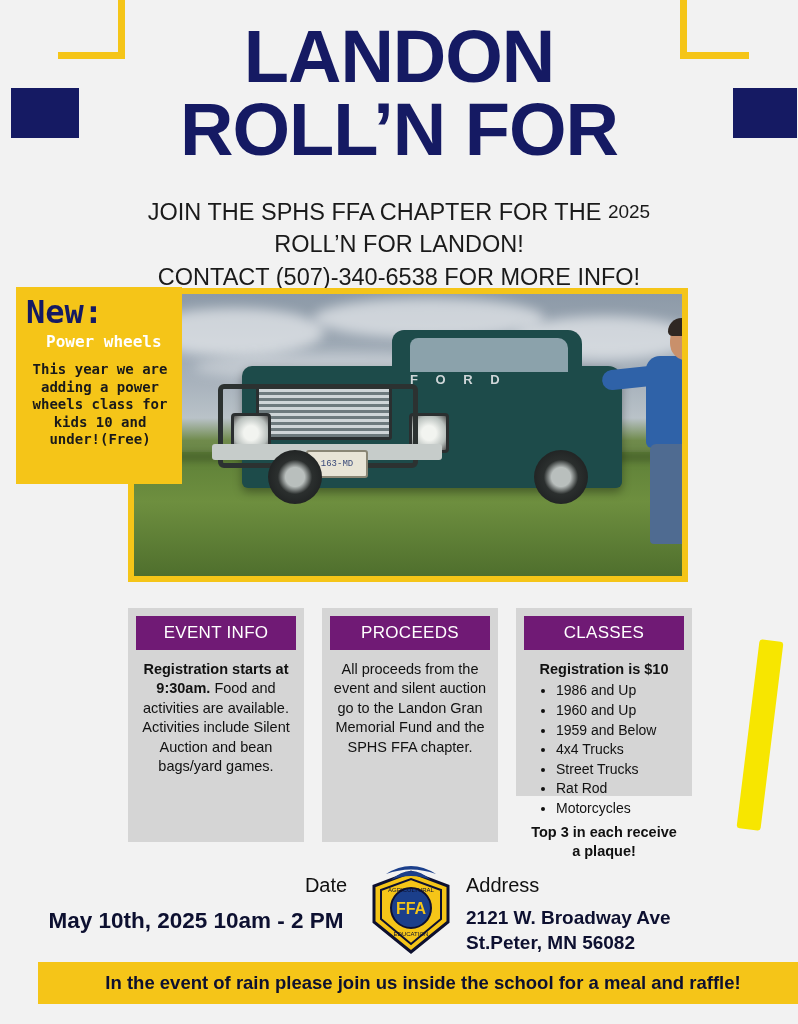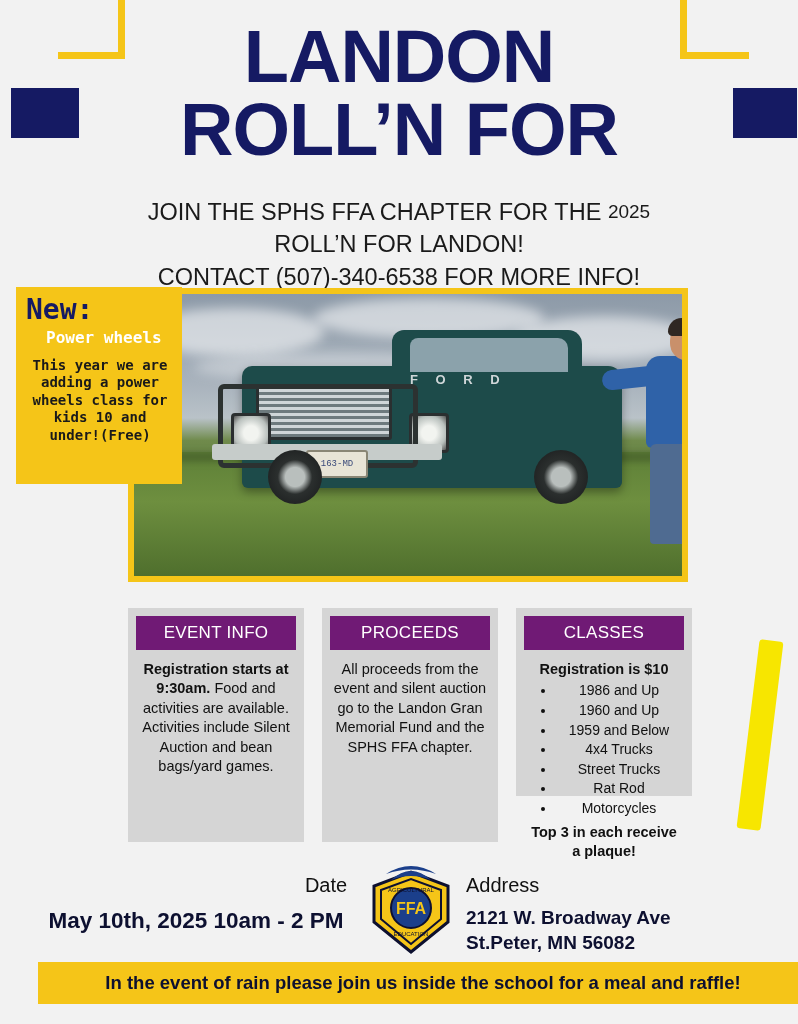--- a/index.html
+++ b/index.html
@@ -262,7 +262,7 @@
   .newbox .new-title {
     color: #151a63;
     font-weight: bold;
-    font-size: 28px;
+    font-size: 32px;
     font-family: "DejaVu Sans Mono", monospace;
     line-height: 1.1;
   }

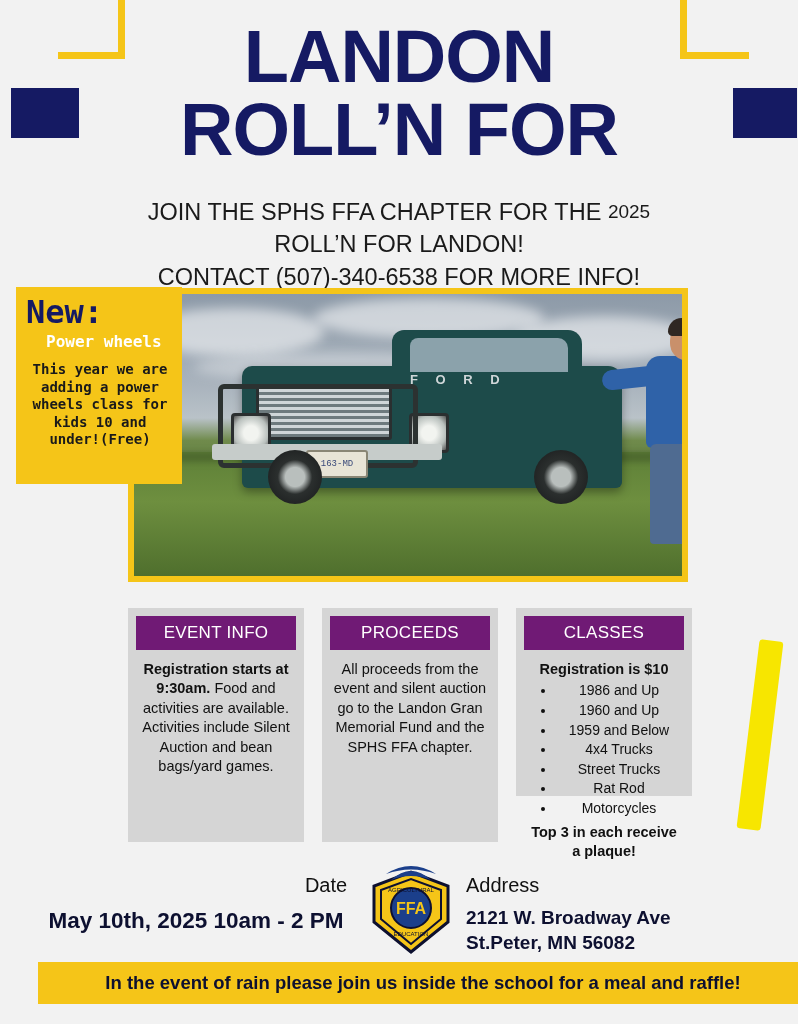--- a/index.html
+++ b/index.html
@@ -314,7 +314,7 @@
     list-style: disc;
     margin: 2px 0 4px 0;
     padding-left: 30px;
-    text-align: center;
+    text-align: left;
   }
   .classes-list li {
     font-size: 14px;

